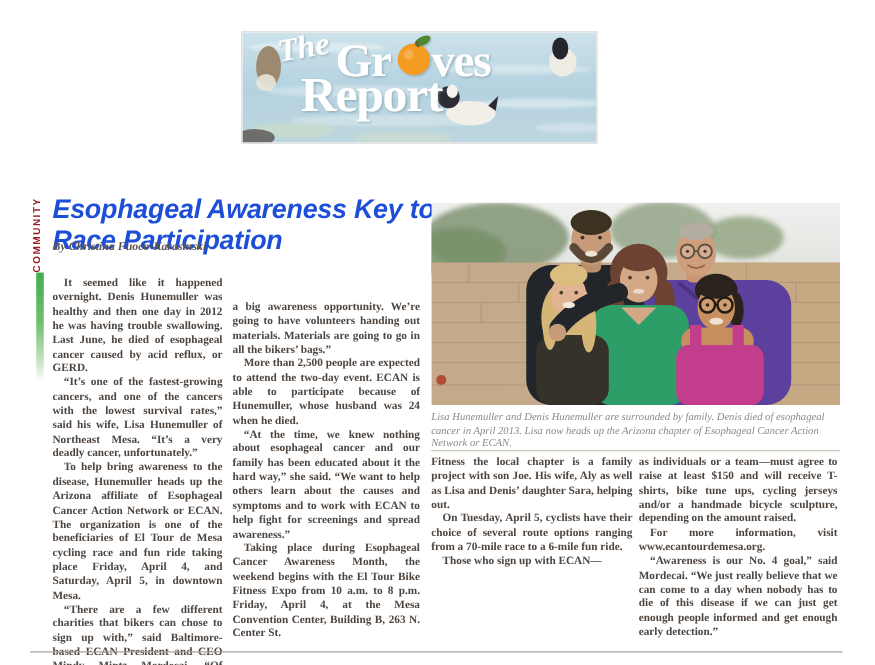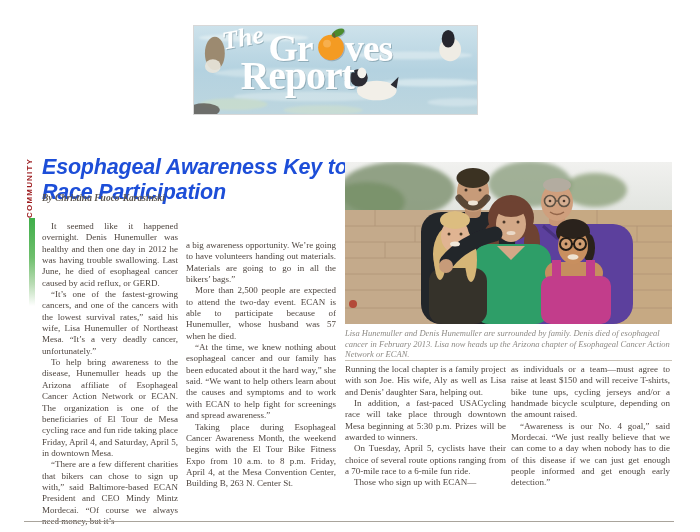--- a/index.html
+++ b/index.html
@@ -27,7 +27,7 @@
 
   
   .body-col { position:absolute; font-family:"Liberation Serif", serif; font-size:9px;
-    line-height:11.35px; color:#4e453f; text-align:justify; }
+    line-height:11.35px; color:#4e453f; text-align:justify;font-weight:bold; }
   .body-col p { text-indent:9px; margin:0; }
   .body-col.cont p:first-child { text-indent:0; }
   .col1 { left:42px;  top:221px; width:136px; height:302px; }

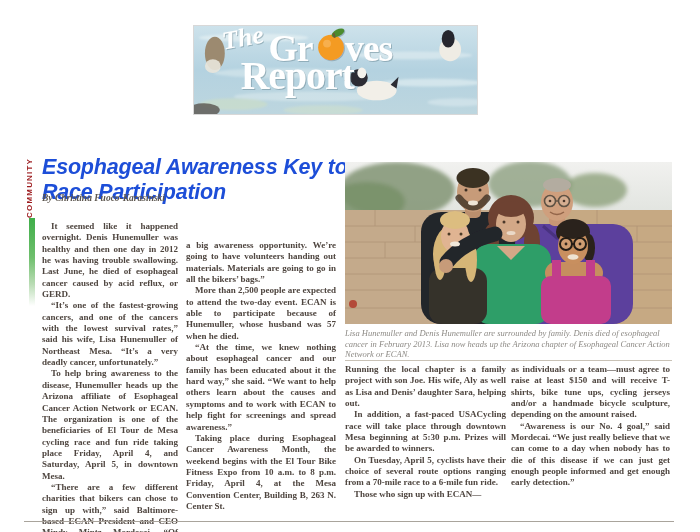--- a/index.html
+++ b/index.html
@@ -126,7 +126,7 @@
     </div>
   <div class="body-col col2 cont">
       <p>a big awareness opportunity. We’re going to have volunteers handing out materials. Materials are going to go in all the bikers’ bags.”</p>
-      <p>More than 2,500 people are expected to attend the two-day event. ECAN is able to participate because of Hunemuller, whose husband was 57 when he died.</p>
+      <p>More than 2,500 people are expected to attend the two-day event. ECAN is able to participate because of Hunemuller, whose husband was 24 when he died.</p>
       <p>“At the time, we knew nothing about esophageal cancer and our family has been educated about it the hard way,” she said. “We want to help others learn about the causes and symptoms and to work with ECAN to help fight for screenings and spread awareness.”</p>
       <p>Taking place during Esophageal Cancer Awareness Month, the weekend begins with the El Tour Bike Fitness Expo from 10 a.m. to 8 p.m. Friday, April 4, at the Mesa Convention Center, Building B, 263 N. Center St.</p>
     </div>

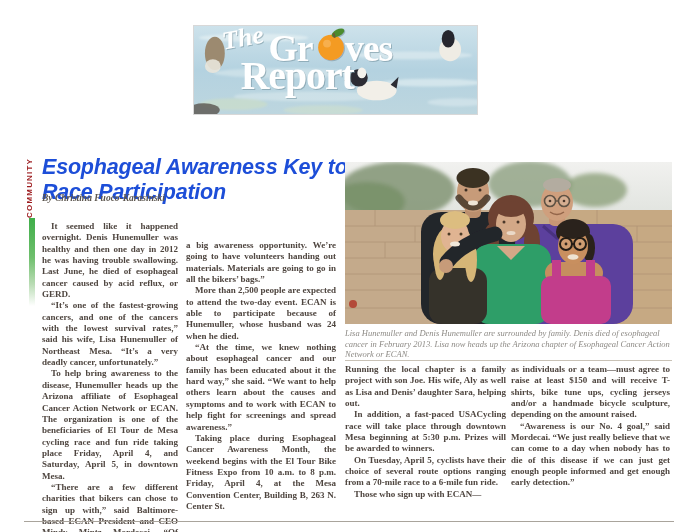--- a/index.html
+++ b/index.html
@@ -249,7 +249,7 @@
     </svg>
   </div>
 
-  <div class="caption">Lisa Hunemuller and Denis Hunemuller are surrounded by family. Denis died of esophageal cancer in February 2013. Lisa now heads up the Arizona chapter of Esophageal Cancer Action Network or ECAN.</div>
+  <div class="caption">Lisa Hunemuller and Denis Hunemuller are surrounded by family. Denis died of esophageal cancer in April 2013. Lisa now heads up the Arizona chapter of Esophageal Cancer Action Network or ECAN.</div>
   <div class="caption-rule"></div>
 
   <div class="body-col col3 cont">

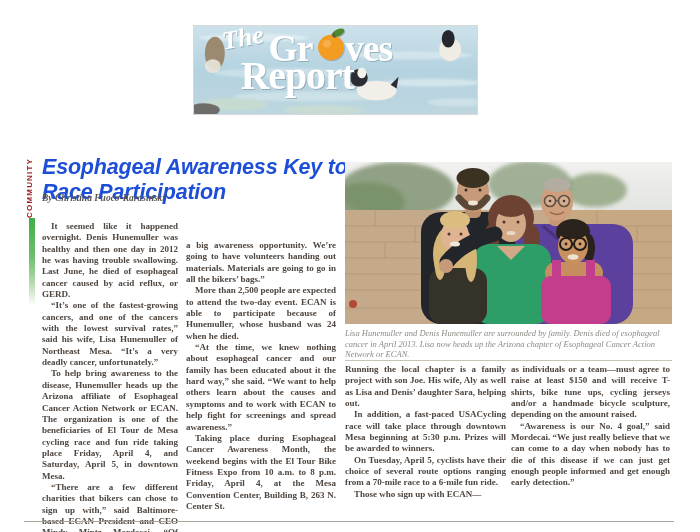--- a/index.html
+++ b/index.html
@@ -253,7 +253,7 @@
   <div class="caption-rule"></div>
 
   <div class="body-col col3 cont">
-      <p>Running the local chapter is a family project with son Joe. His wife, Aly as well as Lisa and Denis’ daughter Sara, helping out.</p>
+      <p>Fitness the local chapter is a family project with son Joe. His wife, Aly as well as Lisa and Denis’ daughter Sara, helping out.</p>
       <p>In addition, a fast-paced USACycling race will take place through downtown Mesa beginning at 5:30 p.m. Prizes will be awarded to winners.</p>
       <p>On Tuesday, April 5, cyclists have their choice of several route options ranging from a 70-mile race to a 6-mile fun ride.</p>
       <p>Those who sign up with ECAN—</p>

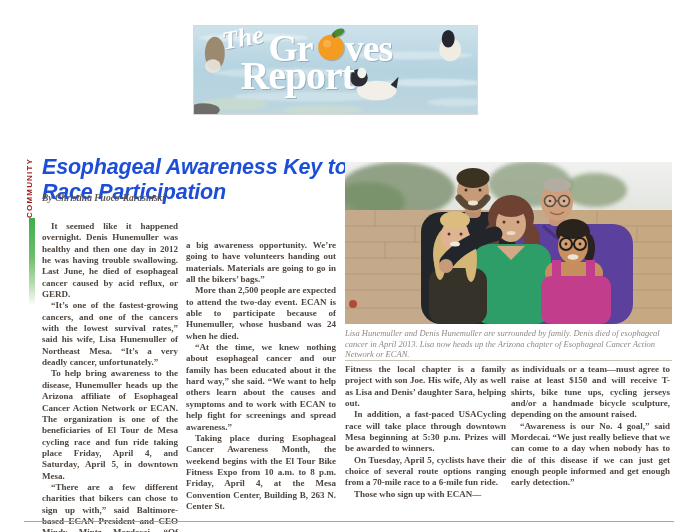--- a/index.html
+++ b/index.html
@@ -254,7 +254,6 @@
 
   <div class="body-col col3 cont">
       <p>Fitness the local chapter is a family project with son Joe. His wife, Aly as well as Lisa and Denis’ daughter Sara, helping out.</p>
-      <p>In addition, a fast-paced USACycling race will take place through downtown Mesa beginning at 5:30 p.m. Prizes will be awarded to winners.</p>
       <p>On Tuesday, April 5, cyclists have their choice of several route options ranging from a 70-mile race to a 6-mile fun ride.</p>
       <p>Those who sign up with ECAN—</p>
     </div>

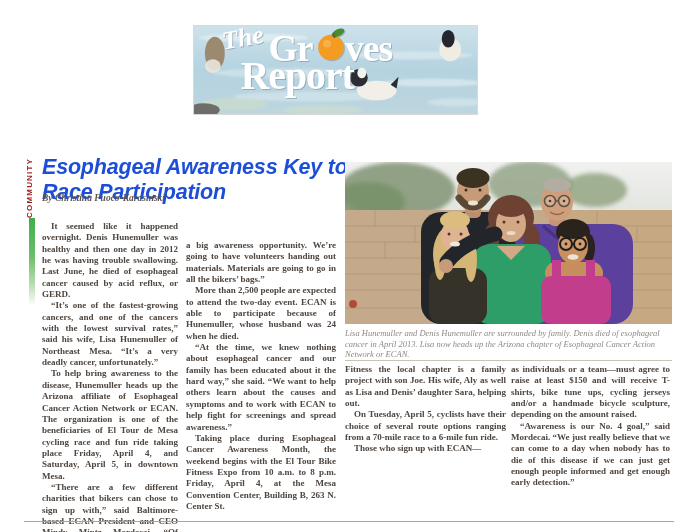--- a/index.html
+++ b/index.html
@@ -259,6 +259,7 @@
     </div>
   <div class="body-col col4 cont">
       <p>as individuals or a team—must agree to raise at least $150 and will receive T-shirts, bike tune ups, cycling jerseys and/or a handmade bicycle sculpture, depending on the amount raised.</p>
+      <p>For more information, visit www.ecantourdemesa.org.</p>
       <p>“Awareness is our No. 4 goal,” said Mordecai. “We just really believe that we can come to a day when nobody has to die of this disease if we can just get enough people informed and get enough early detection.”</p>
     </div>
 

